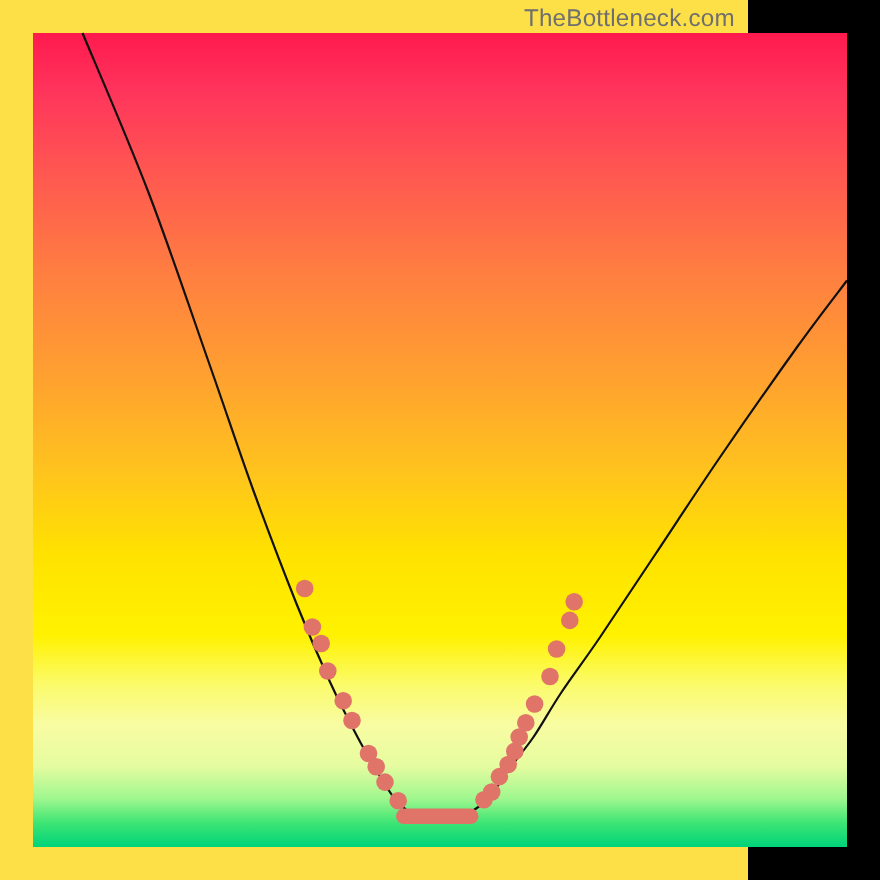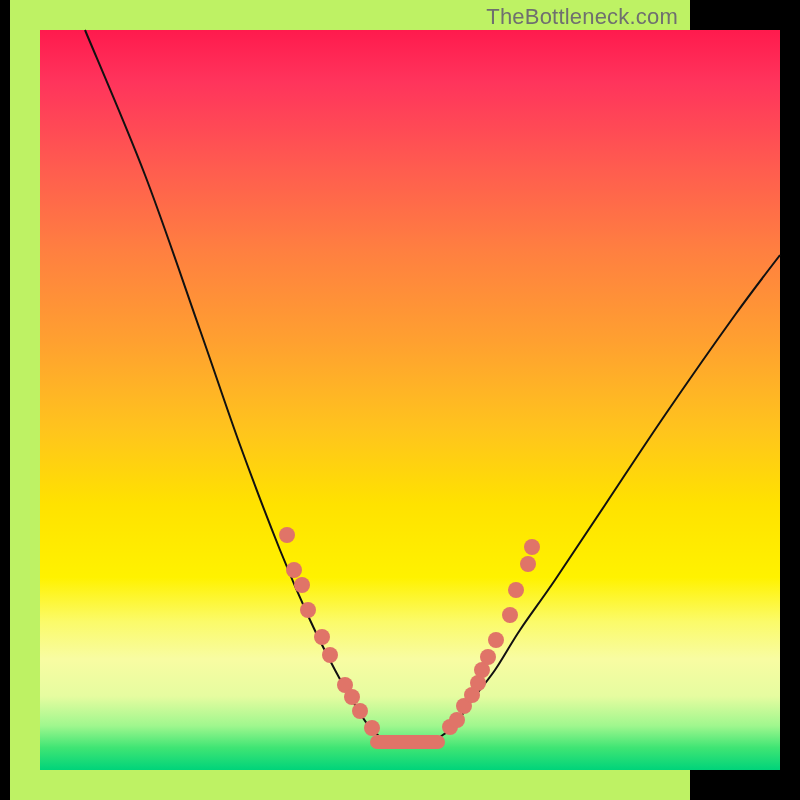--- a/index.html
+++ b/index.html
@@ -15,8 +15,7 @@
     position: relative;
     width: 680px;
     height: 800px;
-    background: #bef264;
-    margin-left: 10px;
+    background: #fde047;
   }
   .plot {
     position: absolute;

